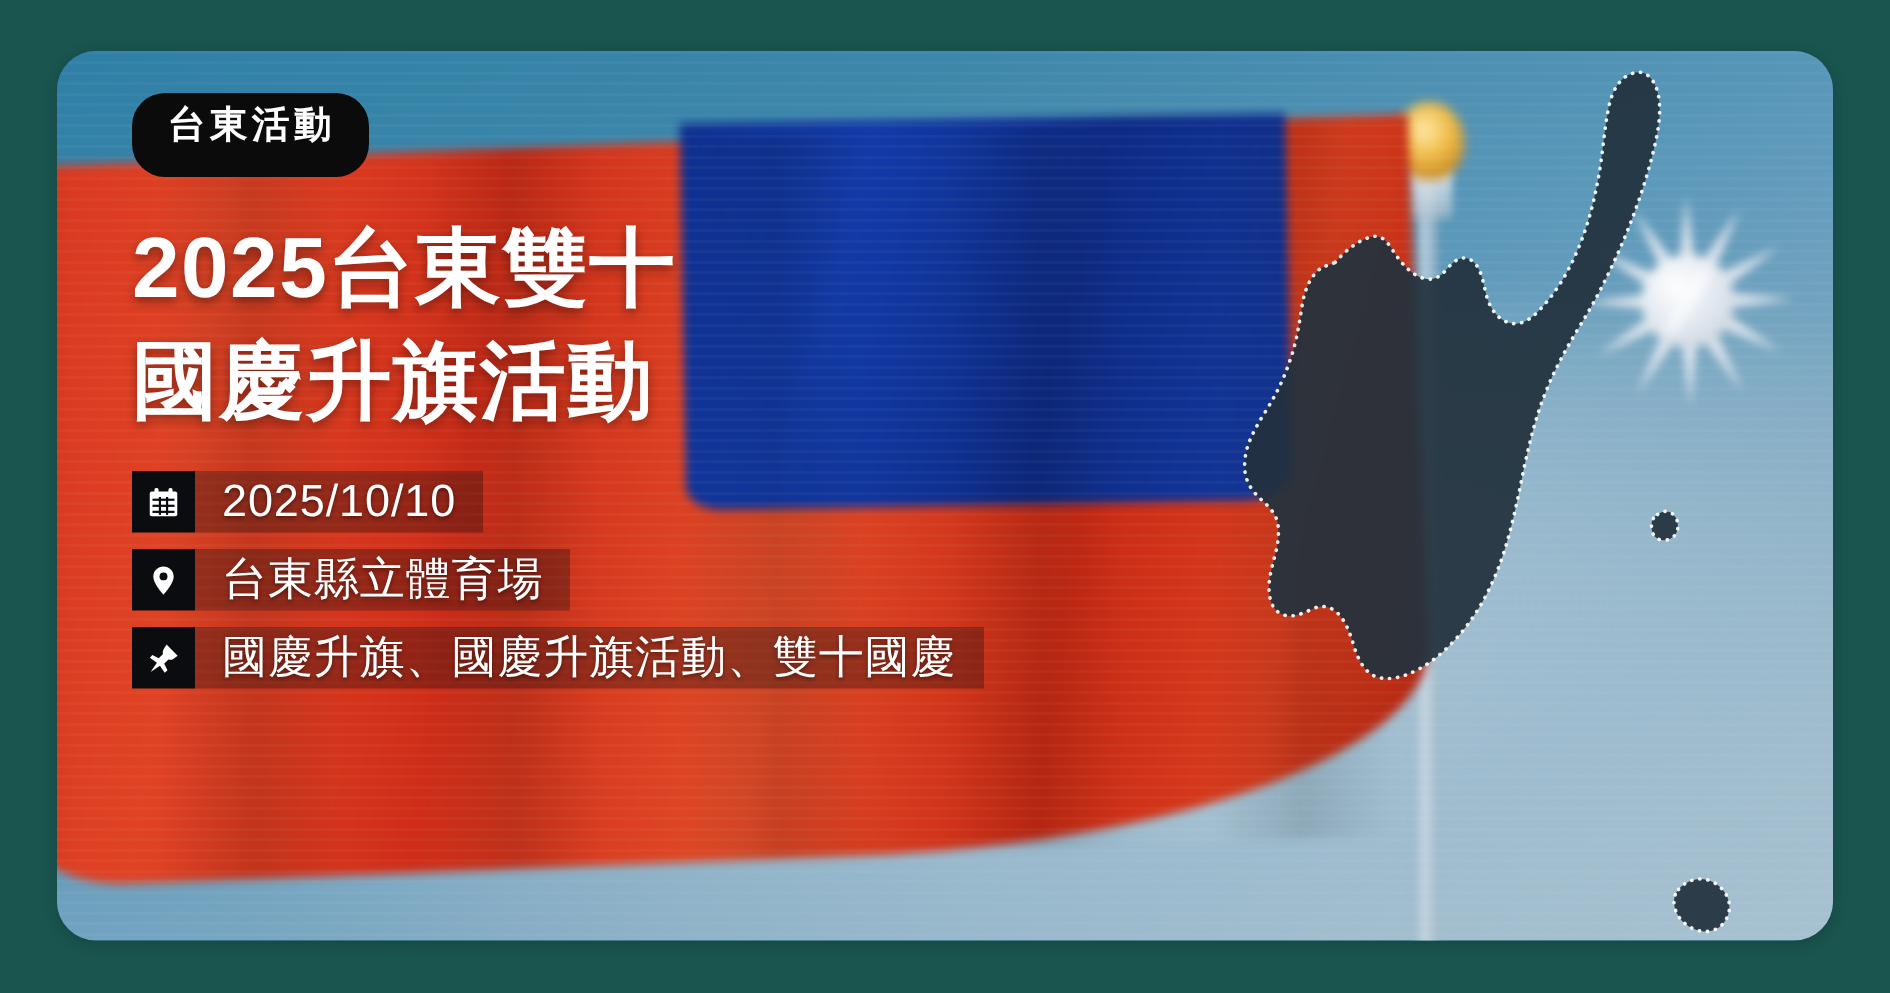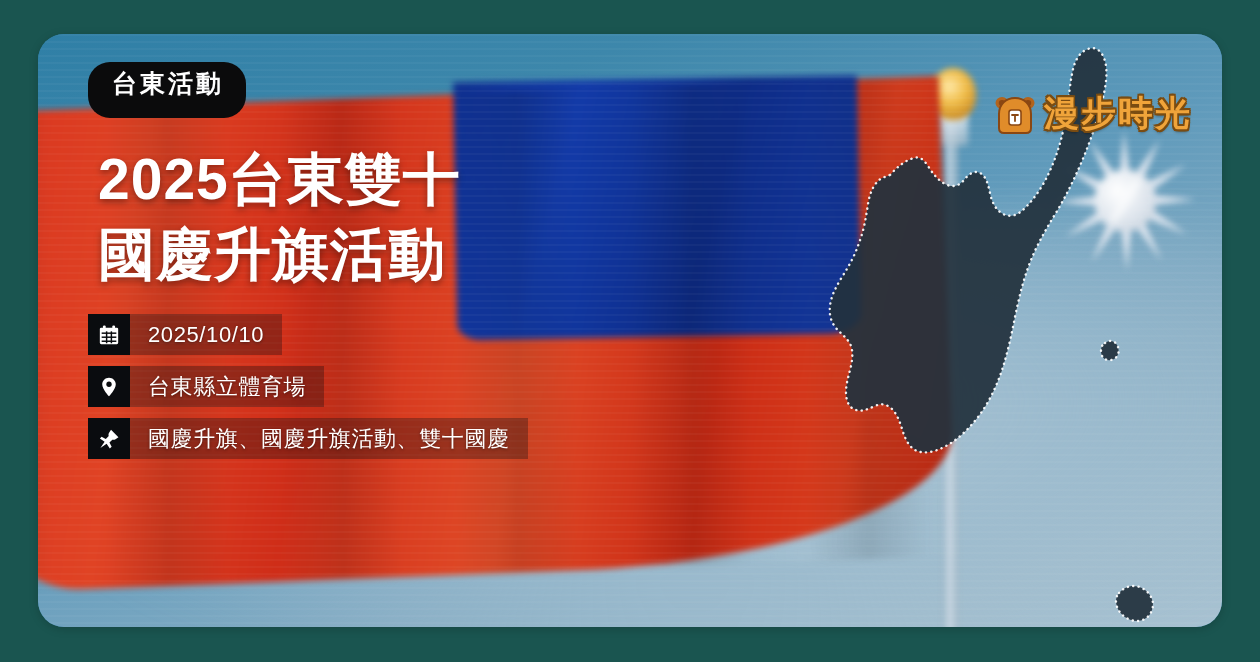--- a/index.html
+++ b/index.html
@@ -463,20 +463,6 @@
       </svg>
     </div>
 
-    <div class="logo">
-      <span class="bear">
-        <svg viewBox="0 0 40 44" xmlns="http://www.w3.org/2000/svg">
-          <ellipse cx="7" cy="11" rx="6.5" ry="6" fill="#b3641d"></ellipse>
-          <ellipse cx="33" cy="11" rx="6.5" ry="6" fill="#b3641d"></ellipse>
-          <ellipse cx="7" cy="11" rx="3.2" ry="3" fill="#8a4712"></ellipse>
-          <ellipse cx="33" cy="11" rx="3.2" ry="3" fill="#8a4712"></ellipse>
-          <path d="M4 22 C4 12 11 6 20 6 C29 6 36 12 36 22 L36 36 C36 39 34 41 31 41 L9 41 C6 41 4 39 4 36 Z" fill="#e08c2a" stroke="#8a4712" stroke-width="2"></path>
-          <rect x="14" y="18" width="12" height="15" rx="2.5" fill="#ffffff" stroke="#8a4712" stroke-width="1.6"></rect>
-          <path d="M17 23 L23 23 M20 23 L20 29" stroke="#8a4712" stroke-width="1.8" stroke-linecap="round"></path>
-        </svg>
-      </span>
-      <span class="logo-text">漫步時光</span>
-    </div>
 
     <div class="content">
 

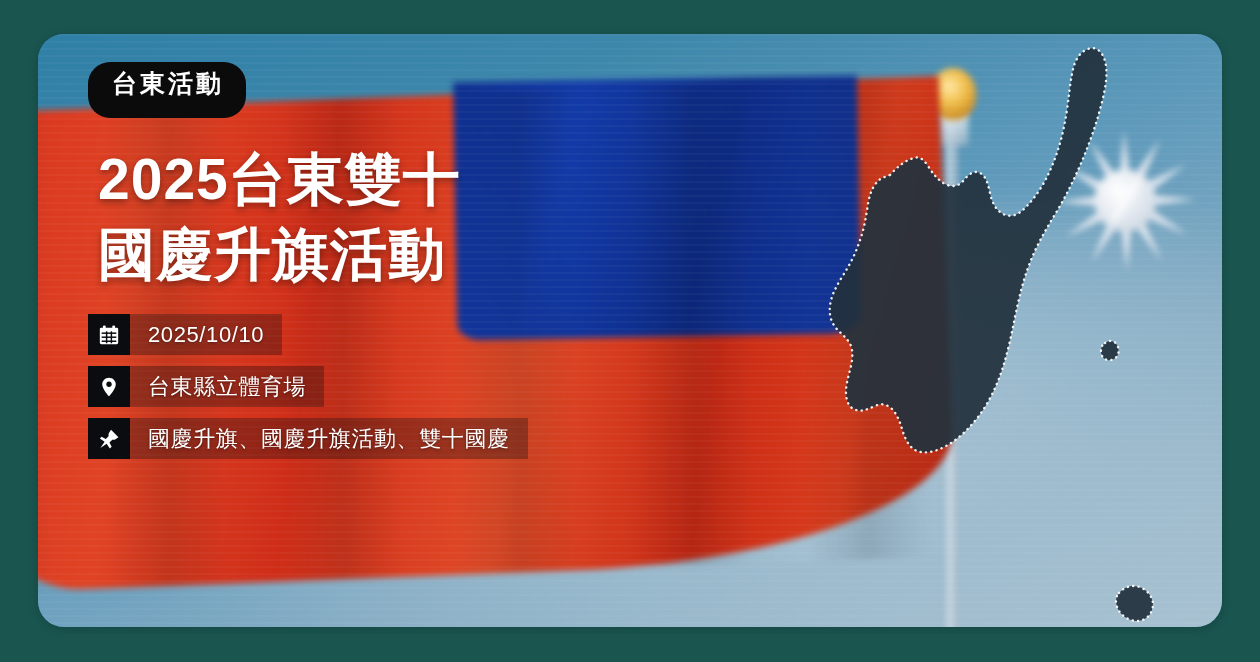--- a/index.html
+++ b/index.html
@@ -268,7 +268,6 @@
     line-height: 1.32;
     letter-spacing: 1px;
     text-shadow: 0 3px 7px rgba(0,0,0,.38);
-    margin-left: 10px;
   }
   .title .t-line { display: block; white-space: nowrap; }
 

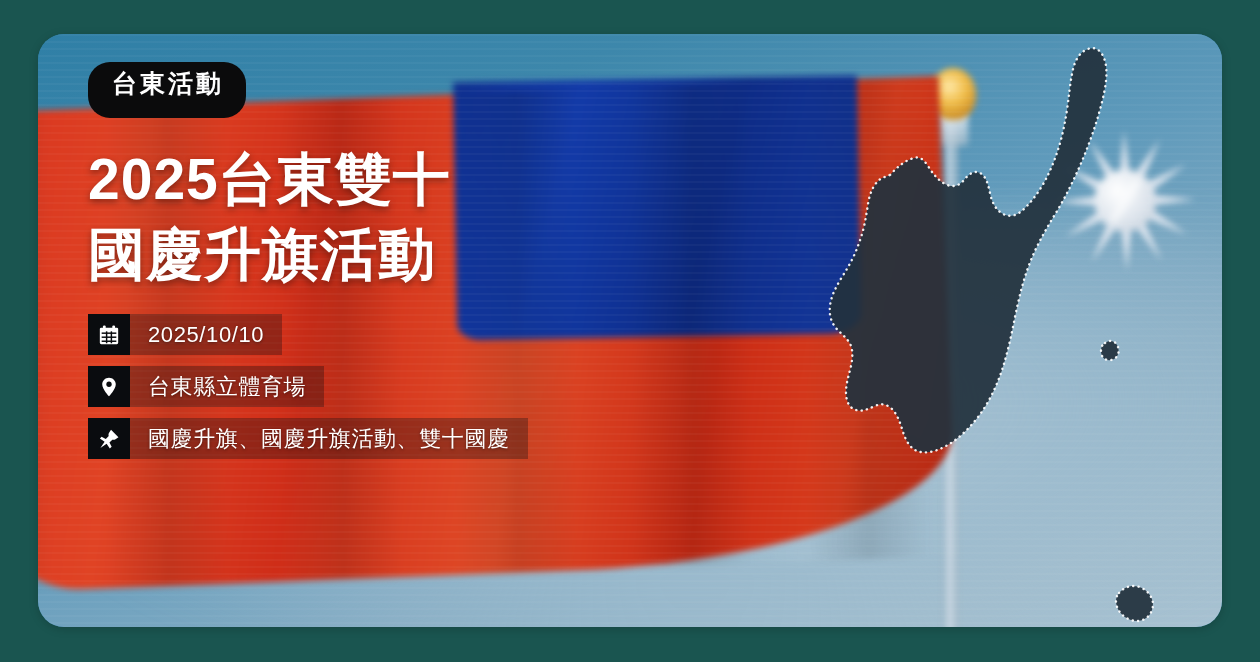--- a/index.html
+++ b/index.html
@@ -296,7 +296,7 @@
     padding: 0 18px 0 18px;
     background: rgba(4,10,16,.30);
     color: #ffffff;
-    font-size: 22px;
+    font-size: 30px;
     font-weight: 500;
     letter-spacing: .6px;
     white-space: nowrap;

